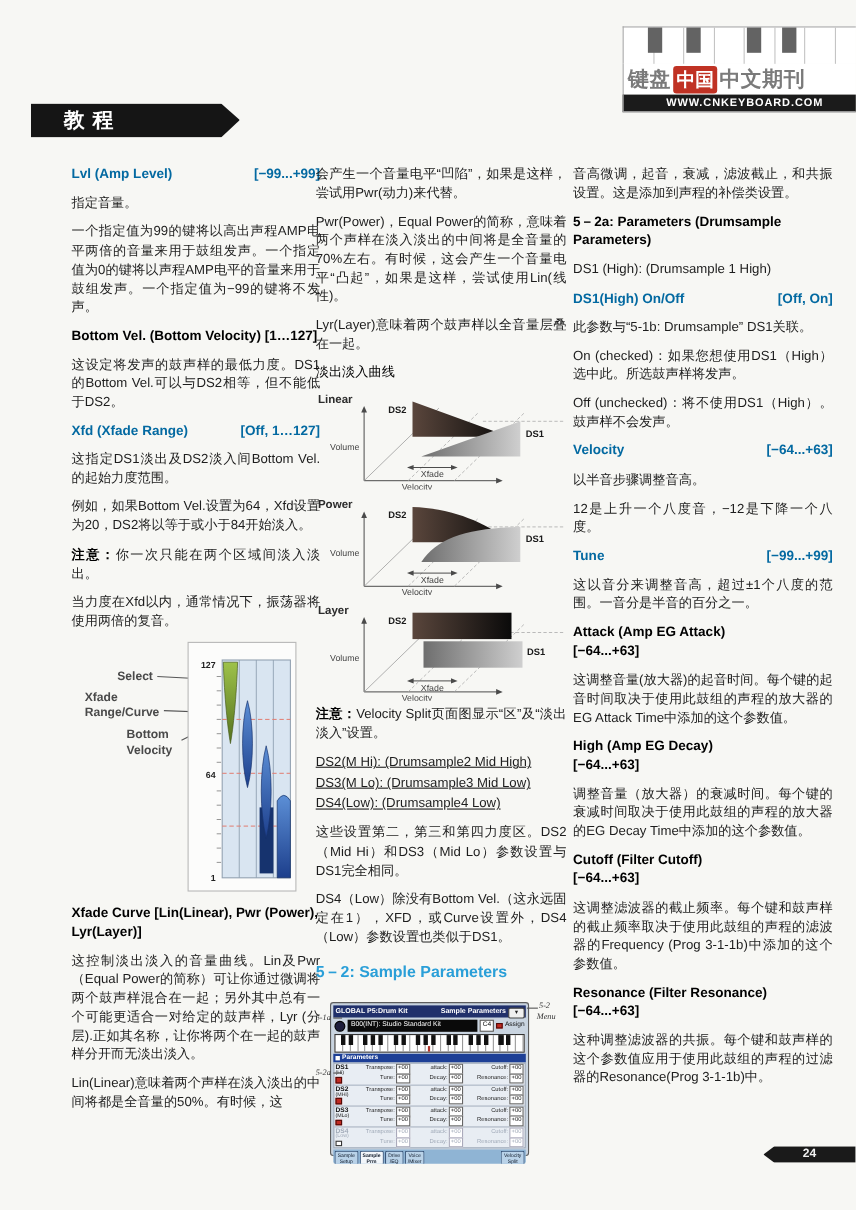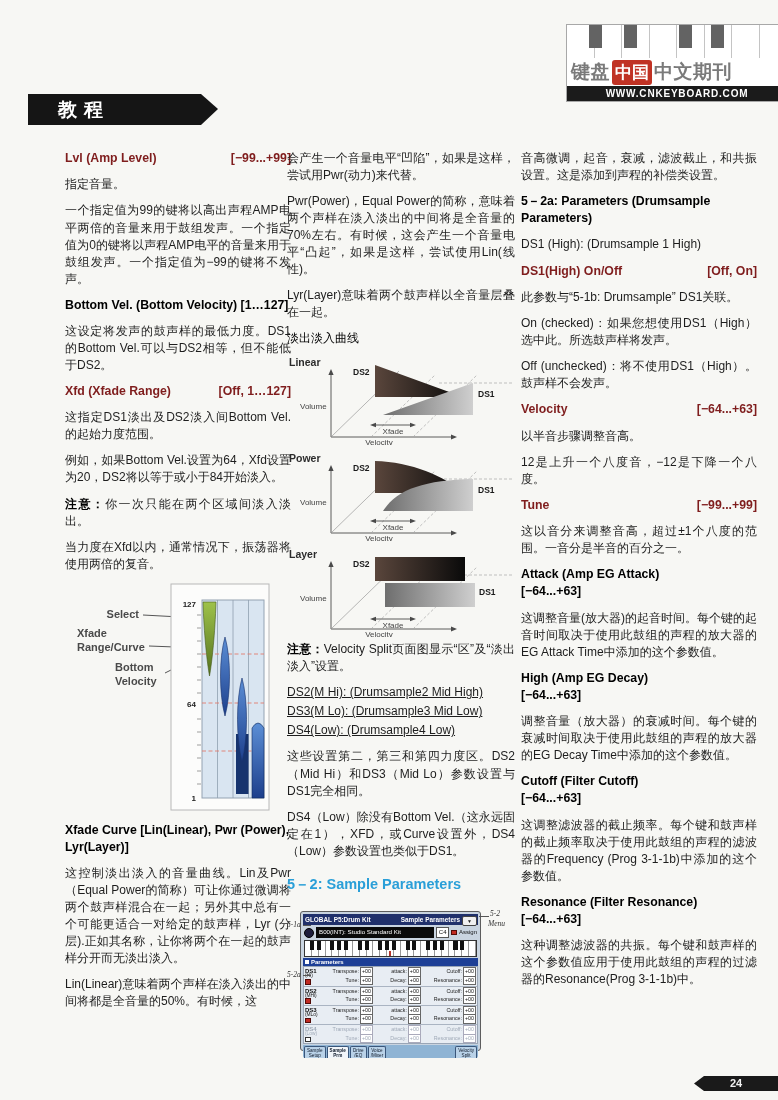--- a/index.html
+++ b/index.html
@@ -36,7 +36,7 @@
   #col2{left:287px;width:228px;}
   #col3{left:521px;width:236px;}
   .col p{margin:0 0 9px;text-align:justify;}
-  .h-row{display:flex;justify-content:space-between;font-weight:700;color:#7f1d1d;font-size:12.3px;margin:4px 0 9px;}
+  .h-row{display:flex;justify-content:space-between;font-weight:700;color:#0369a1;font-size:12.3px;margin:4px 0 9px;}
   .h-block{font-weight:700;color:#000;font-size:12.3px;margin:4px 0 9px;line-height:1.4;}
   .first{margin-top:0;}
   .note-label{font-weight:700;color:#000;}

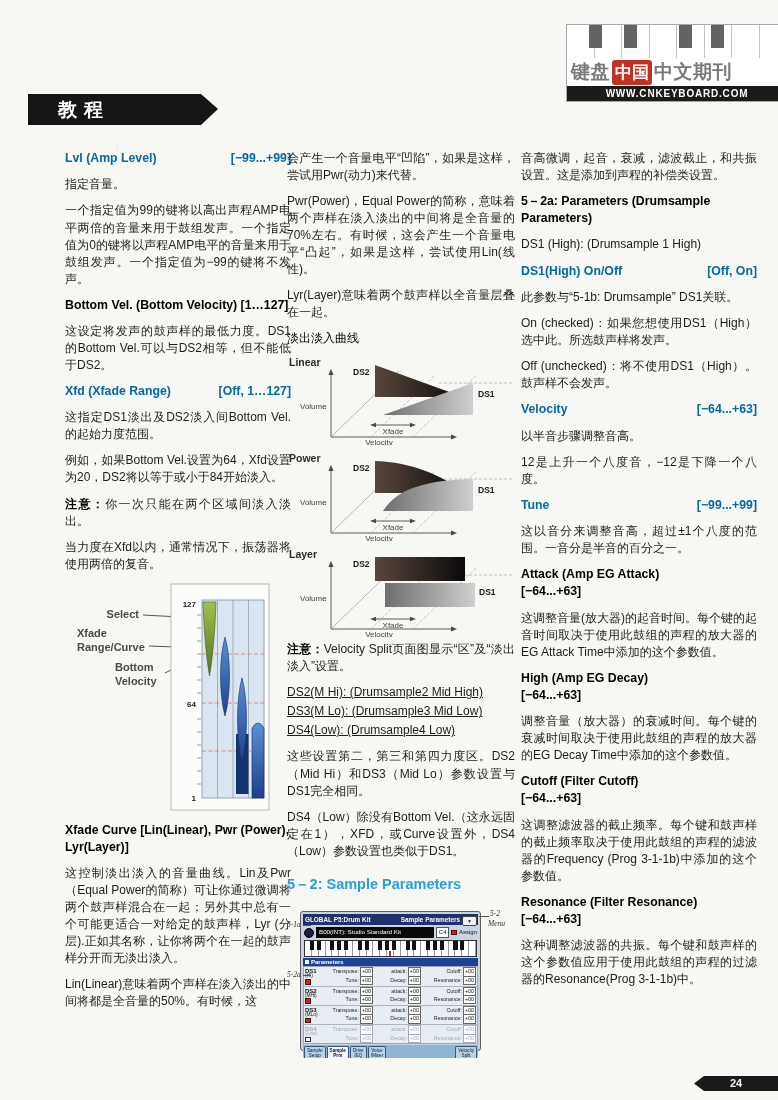--- a/index.html
+++ b/index.html
@@ -26,7 +26,7 @@
     box-sizing:border-box;letter-spacing:7px;
   }
   #page-banner{
-    position:absolute;left:694px;top:1076px;width:84px;height:15px;background:#1a1a1a;
+    position:absolute;left:694px;top:1042px;width:84px;height:15px;background:#1a1a1a;
     clip-path:polygon(0 7.5px,10px 0,84px 0,84px 15px,10px 15px);
     color:#f0f0f0;font-size:11px;font-weight:700;text-align:center;line-height:15px;
   }

